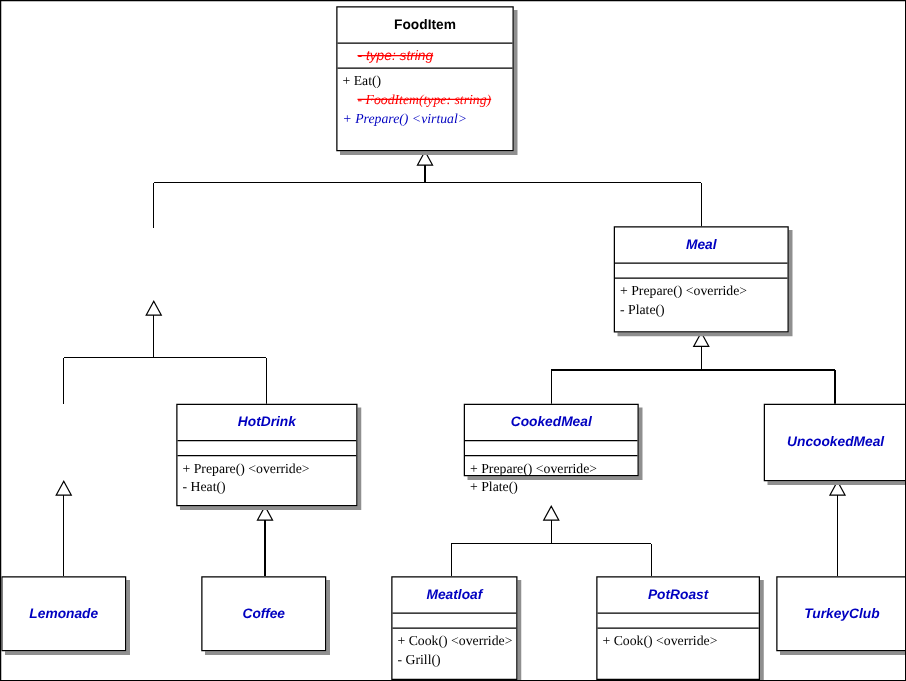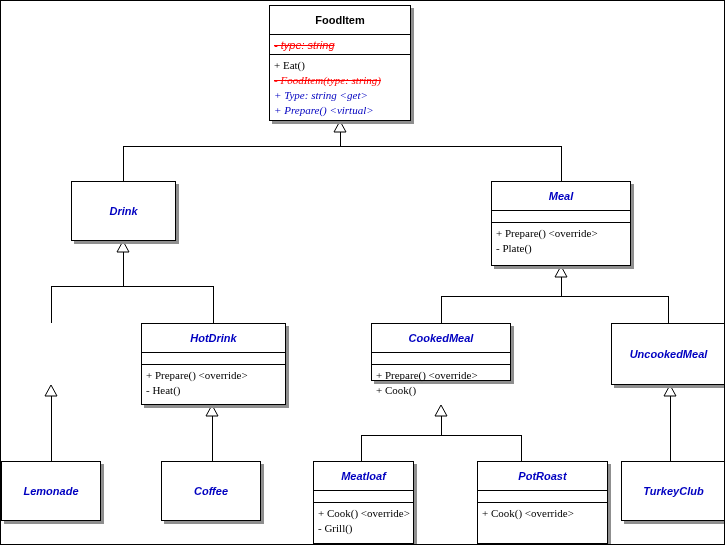--- a/index.html
+++ b/index.html
@@ -25,7 +25,7 @@
   .attrs-empty { height:12px; flex:0 0 12px; }
   .methods { flex:1 1 auto;font-family:Liberation Serif, serif; }
   .member { padding:0 4px; line-height:15px; white-space:nowrap; overflow:hidden; }
-  .member.removed { color:#FF0000; font-style:italic; text-decoration:line-through; }
+  .member.removed { color:#FF0000; font-style:italic; text-decoration:line-through;margin-left:12px; }
   .member.added { color:#0000C0; font-style:italic; }
   line { stroke:#000; stroke-width:1; shape-rendering:crispEdges; }
   polygon { fill:#ffffff; stroke:#000; stroke-width:1; }

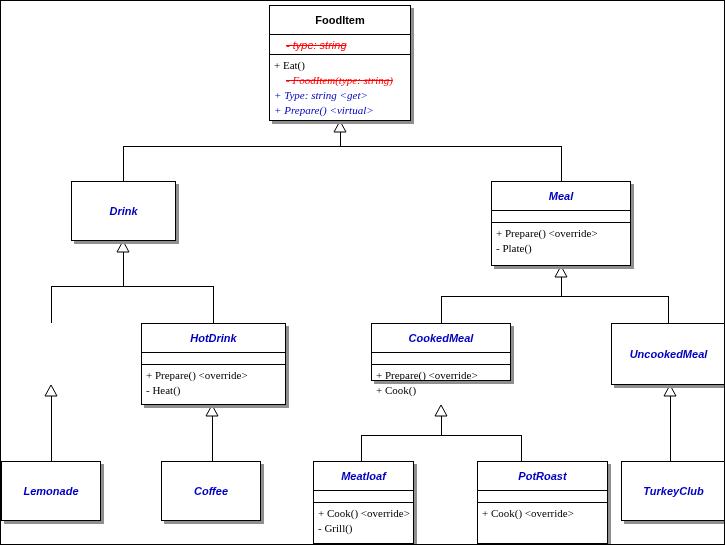--- a/index.html
+++ b/index.html
@@ -93,7 +93,6 @@
     <div class="compartment methods">
       <div class="member">+ Eat()</div>
       <div class="member removed">- FoodItem(type: string)</div>
-      <div class="member added">+ Type: string &lt;get&gt;</div>
       <div class="member added">+ Prepare() &lt;virtual&gt;</div>
     </div>
   </div>

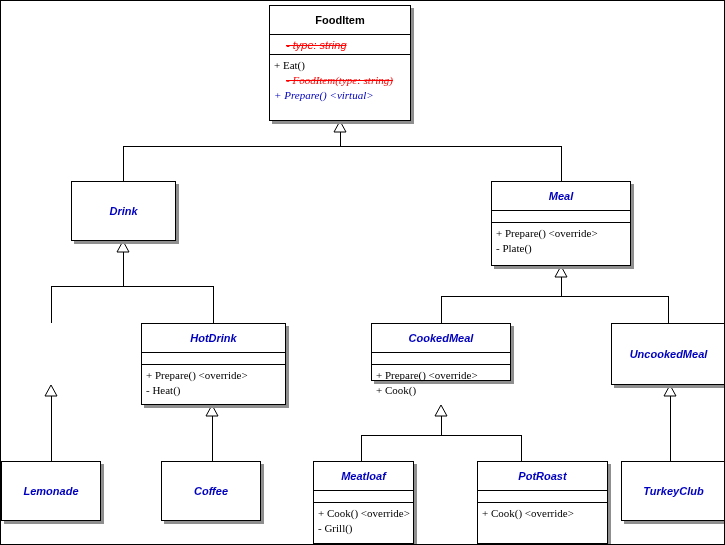--- a/index.html
+++ b/index.html
@@ -97,9 +97,6 @@
     </div>
   </div>
 
-  <div class="uml-class title-only" style="left:70px;top:180px;width:105px;height:60px">
-    <div class="title abstract">Drink</div>
-  </div>
 
   <div class="uml-class" style="left:490px;top:180px;width:140px;height:85px">
     <div class="title abstract">Meal</div>

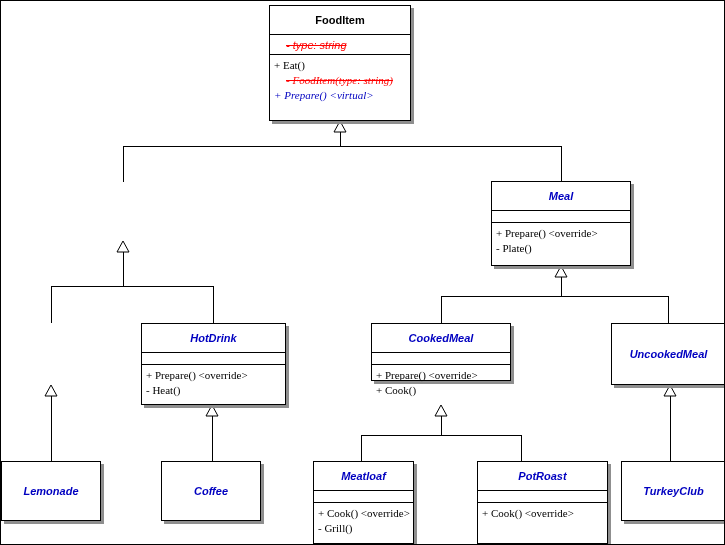--- a/index.html
+++ b/index.html
@@ -122,7 +122,7 @@
     <div class="compartment attrs-empty"></div>
     <div class="compartment methods">
       <div class="member">+ Prepare() &lt;override&gt;</div>
-      <div class="member">+ Cook()</div>
+      <div class="member">+ Plate()</div>
     </div>
   </div>
 

